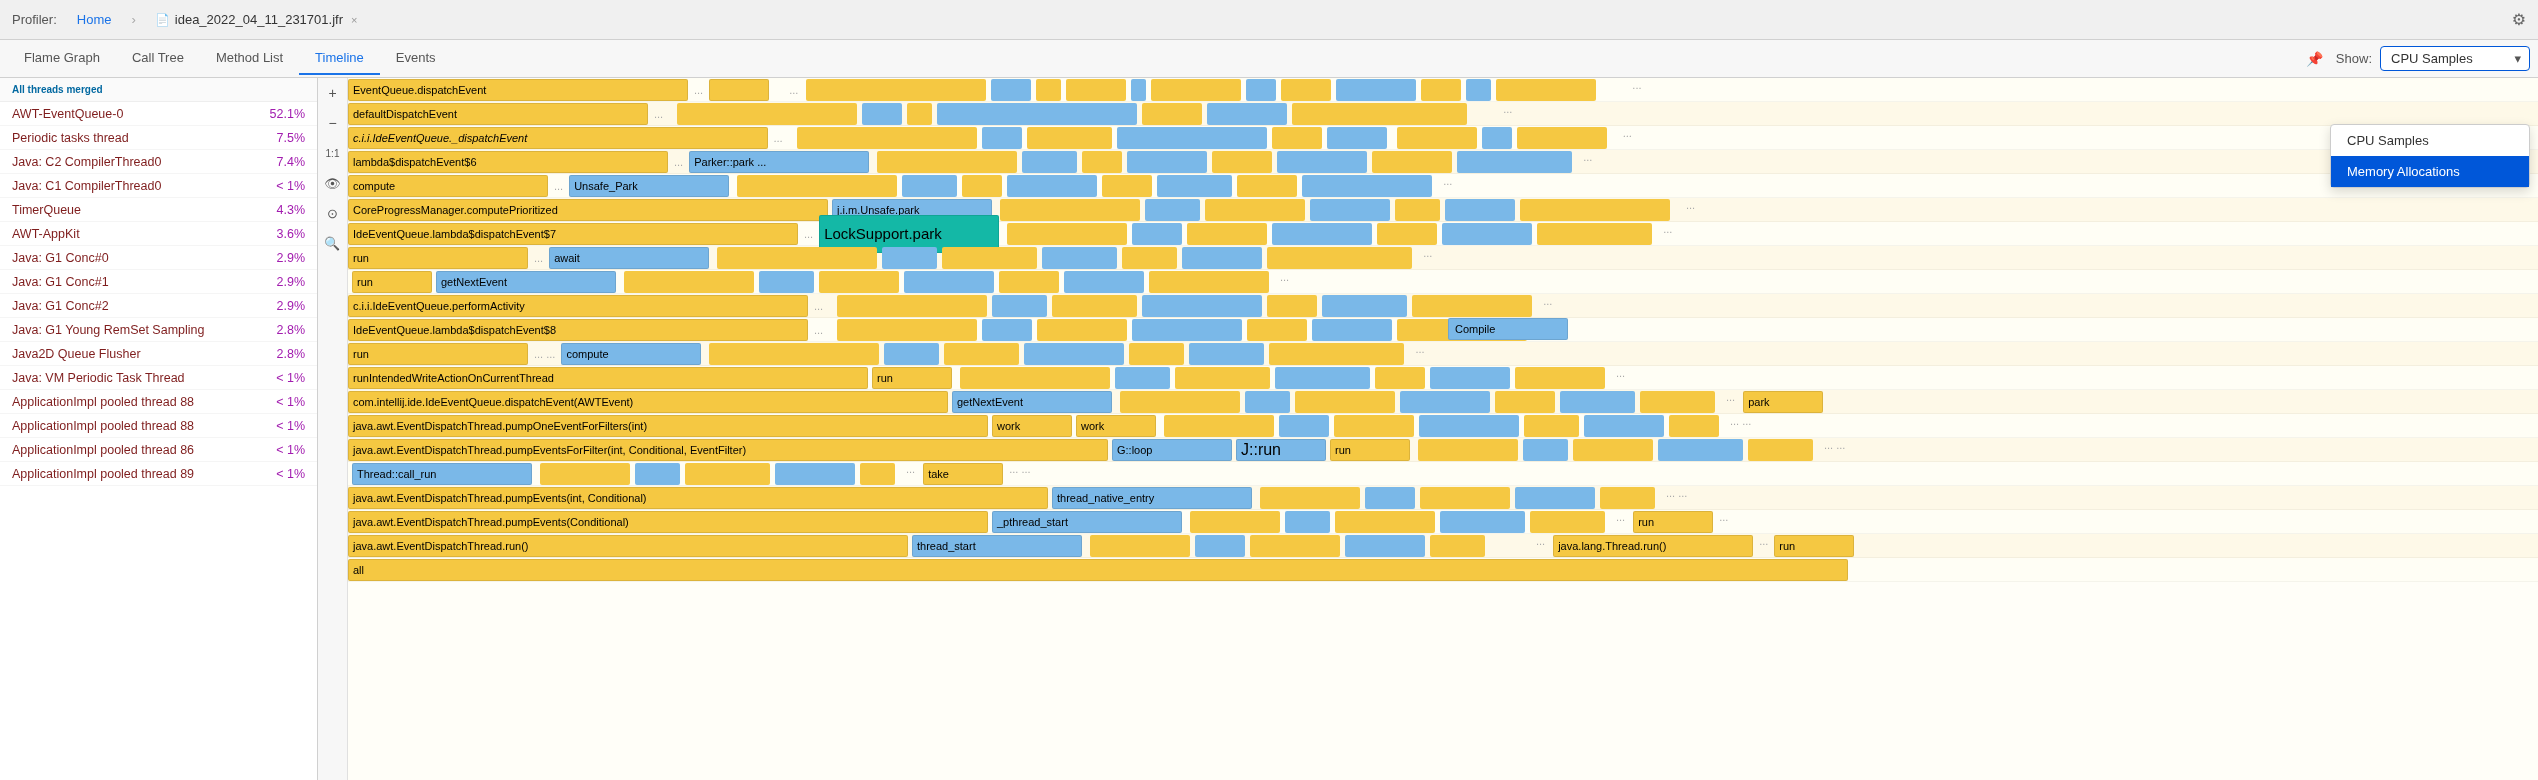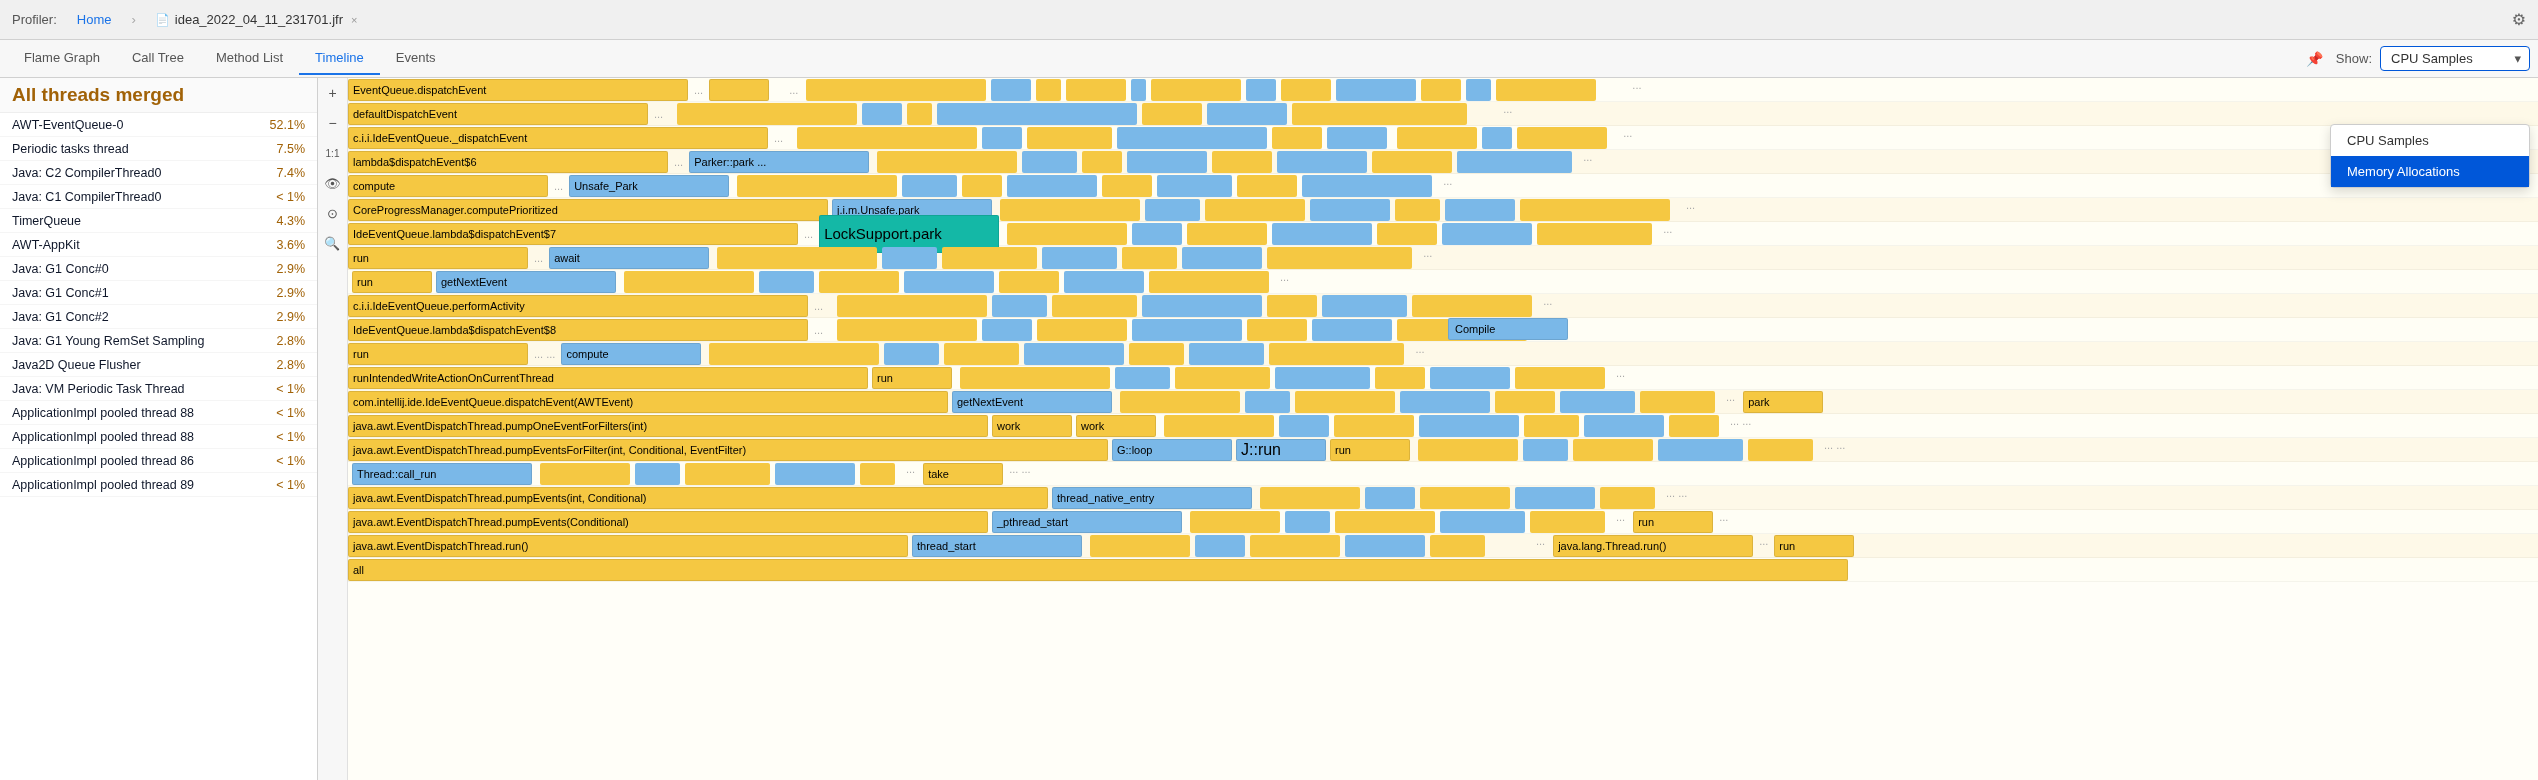--- a/index.html
+++ b/index.html
@@ -150,8 +150,8 @@
     .thread-header {
       padding: 6px 12px;
       font-weight: 700;
-      font-size: 19px;
-      color: #a16207;
+      font-size: 10px;
+      color: #0369a1;
       border-bottom: 1px solid #eee;
       background: #fafafa;
     }

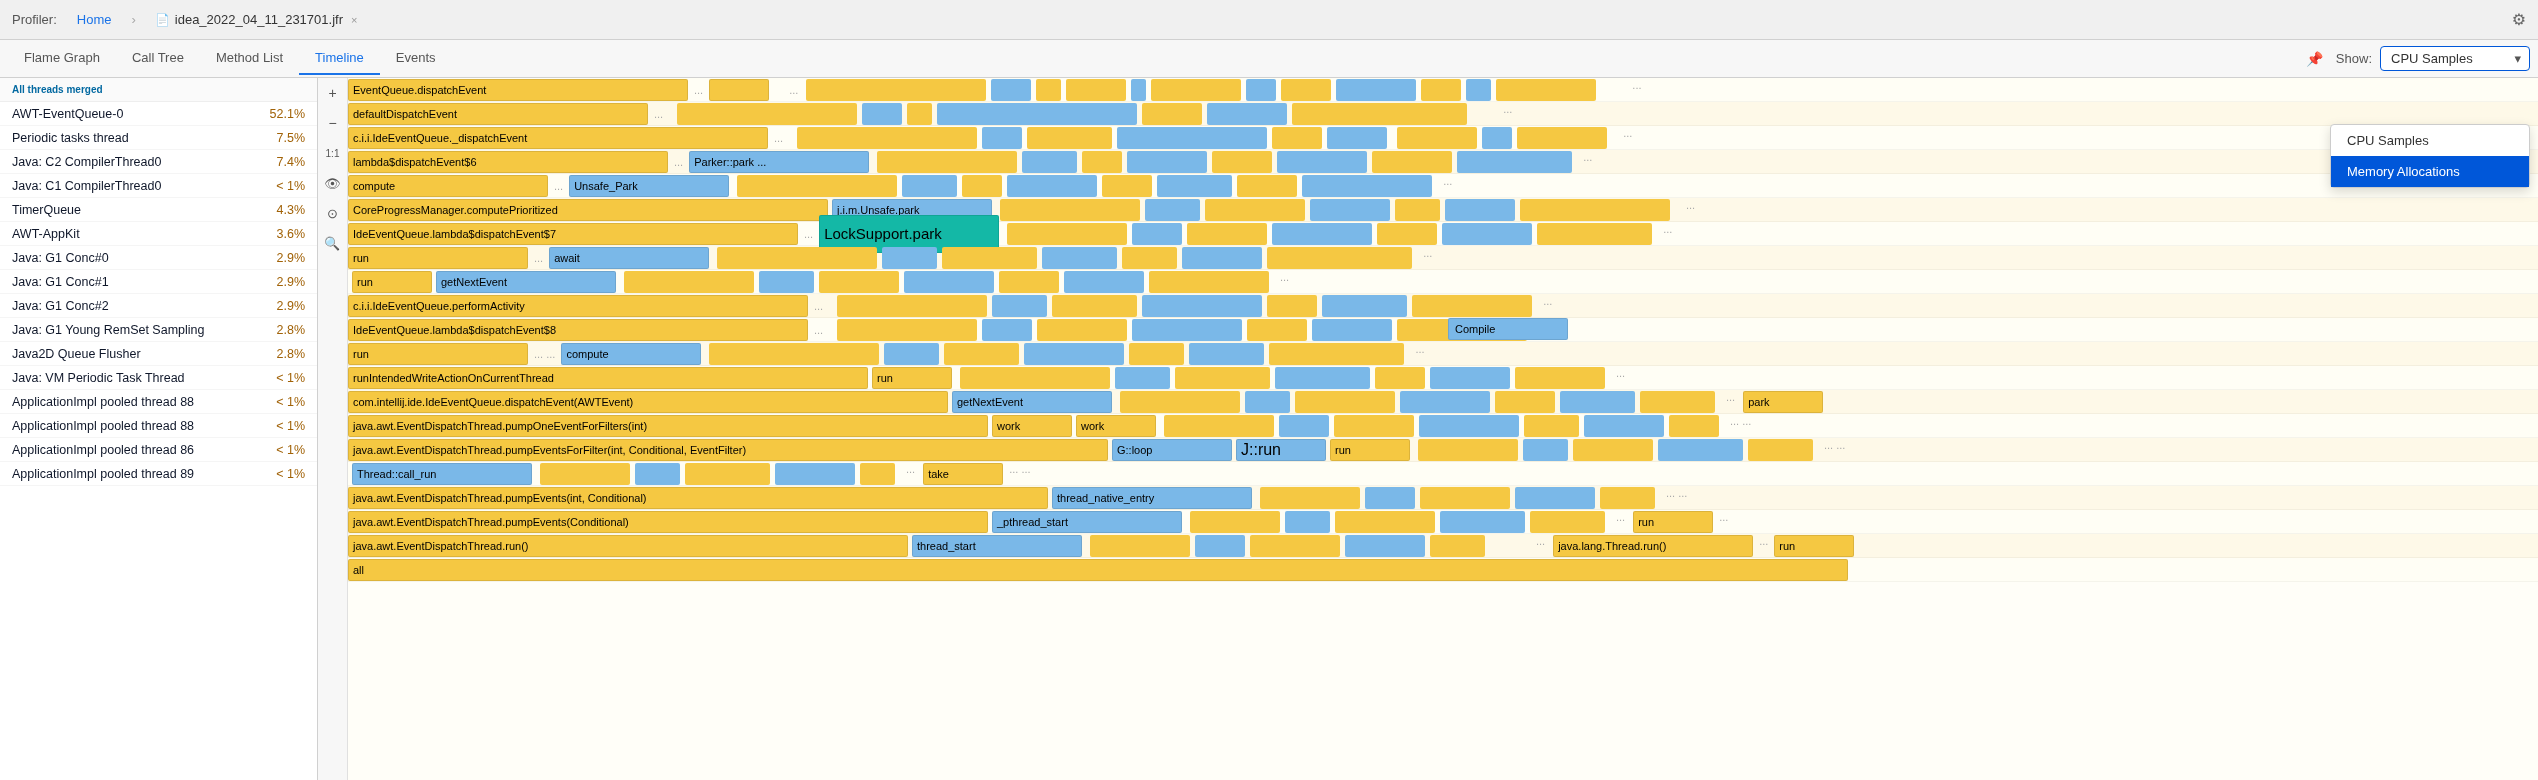--- a/index.html
+++ b/index.html
@@ -166,7 +166,7 @@
     .thread-name {
       flex: 1;
       font-size: 12.5px;
-      color: #0f172a;
+      color: #7f1d1d;
       white-space: nowrap;
       overflow: hidden;
       text-overflow: ellipsis;

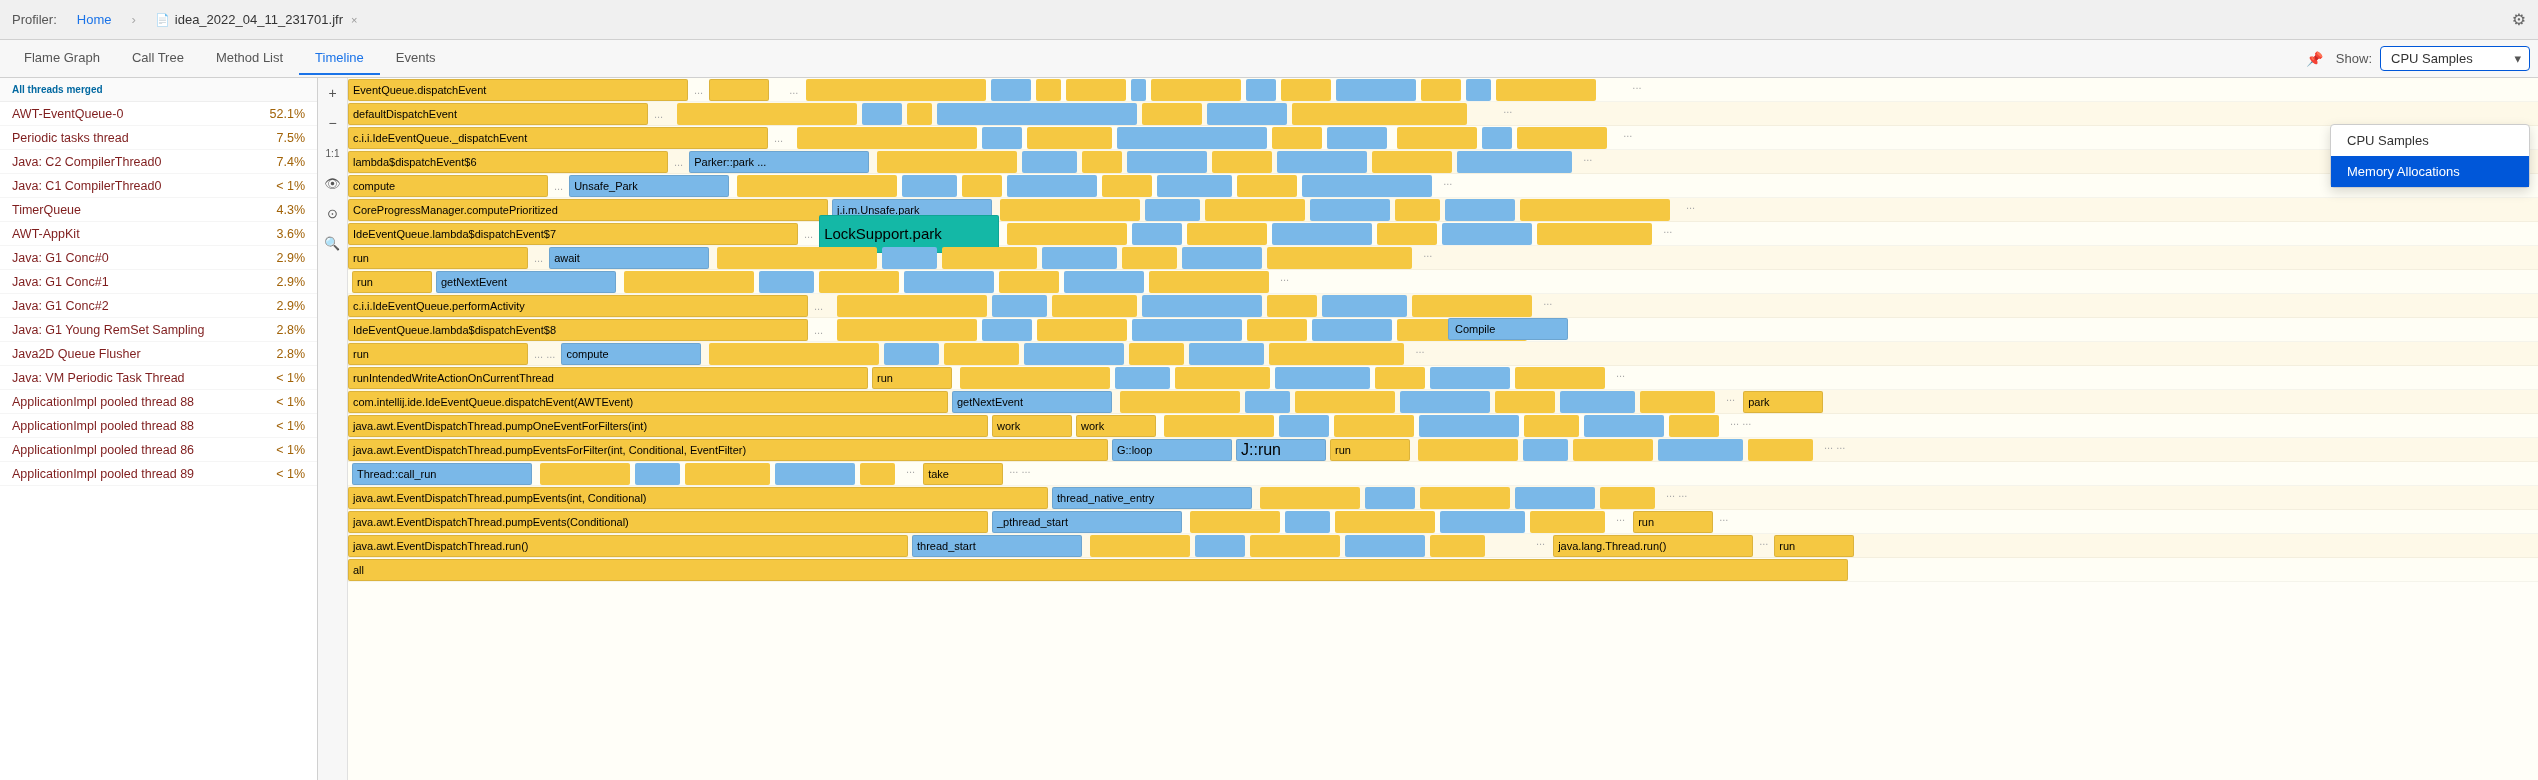--- a/index.html
+++ b/index.html
@@ -173,7 +173,7 @@
     }
     .thread-pct {
       font-size: 12.5px;
-      color: #a16207;
+      color: #a21caf;
       min-width: 45px;
       text-align: right;
     }

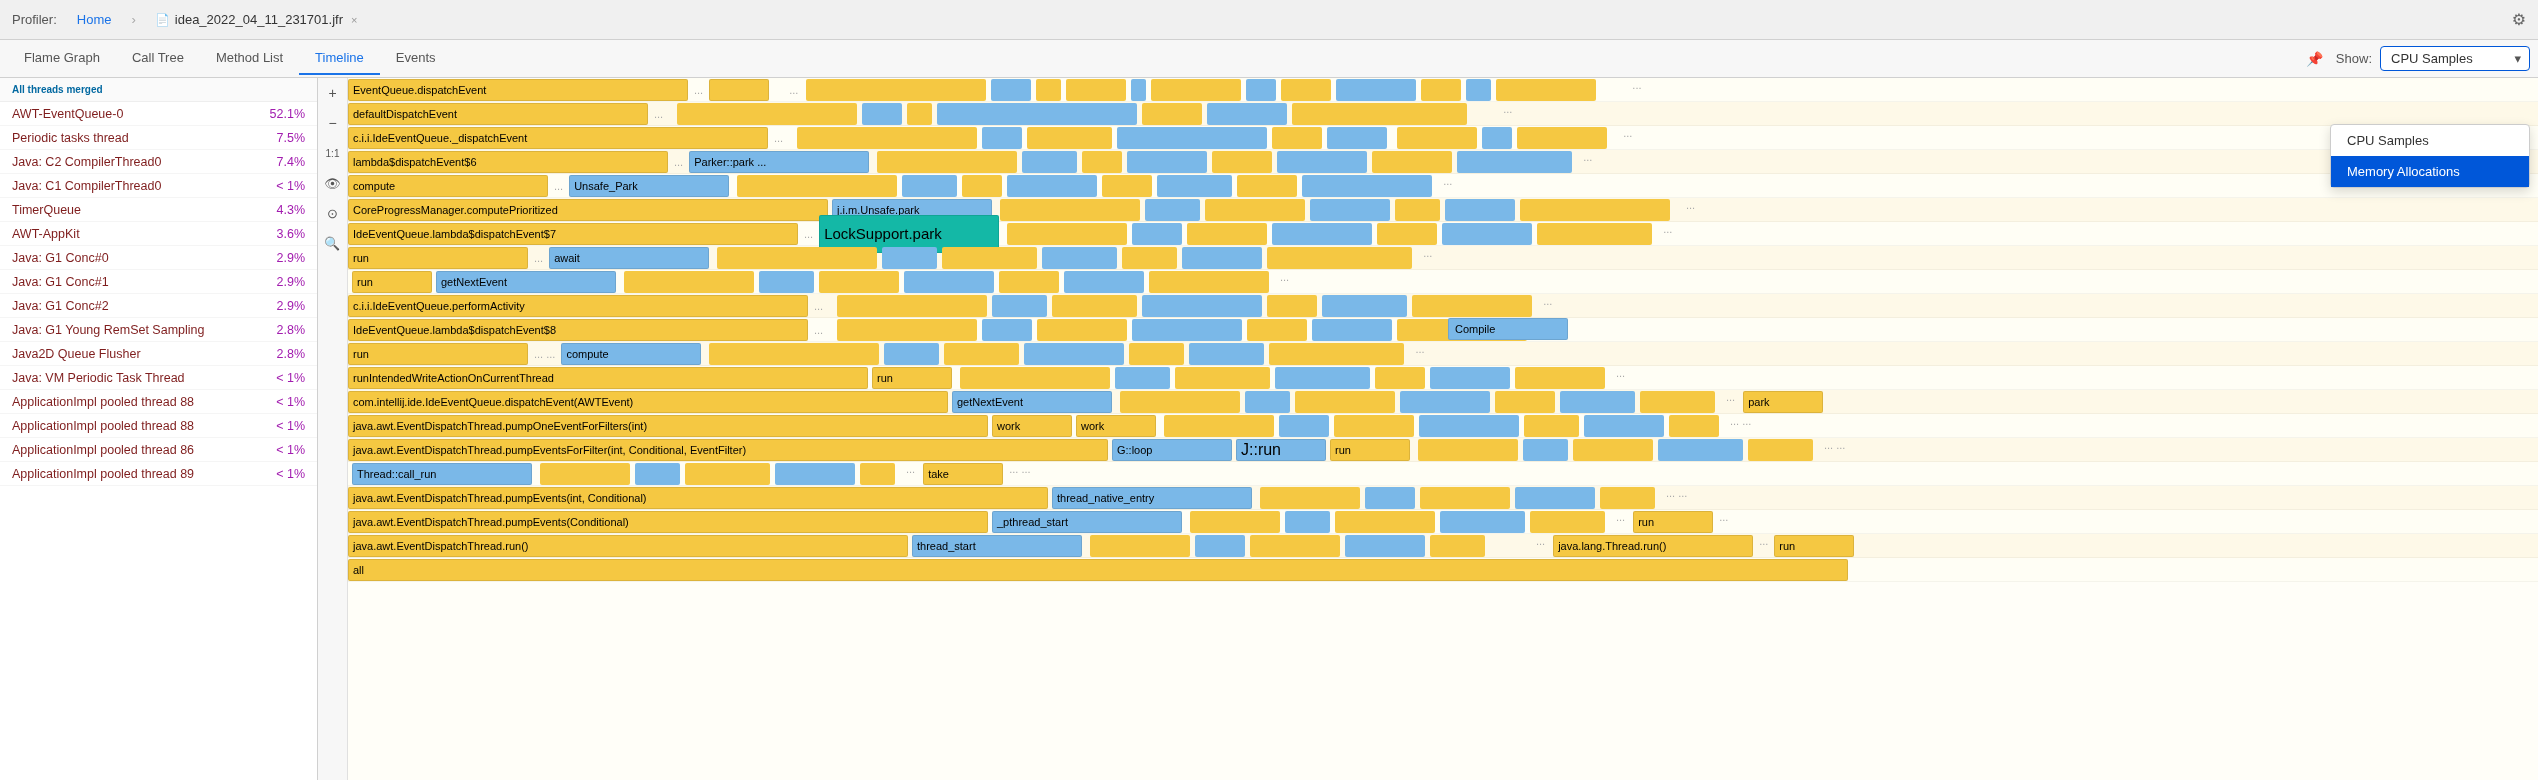--- a/index.html
+++ b/index.html
@@ -405,7 +405,7 @@
           </div>
         </div>
 
-        <div style="display:flex;align-items:center;height:24px;background:#fffef5;border-bottom:1px solid rgba(0,0,0,0.04);">
+        <div style="display:flex;align-items:center;height:24px;background:#fffef5;border-bottom:1px solid rgba(0,0,0,0.04);font-style:italic;">
           <span style="background:#f5c842;height:22px;min-width:420px;display:inline-flex;align-items:center;padding:0 4px;font-size:11px;border-radius:2px;border:1px solid rgba(0,0,0,0.1);flex-shrink:0;">c.i.i.IdeEventQueue._dispatchEvent</span>
           <span style="color:#aaa;margin:0 6px;font-size:11px;">...</span>
           <div style="flex:1;display:flex;gap:2px;overflow:hidden;margin-left:8px;">

